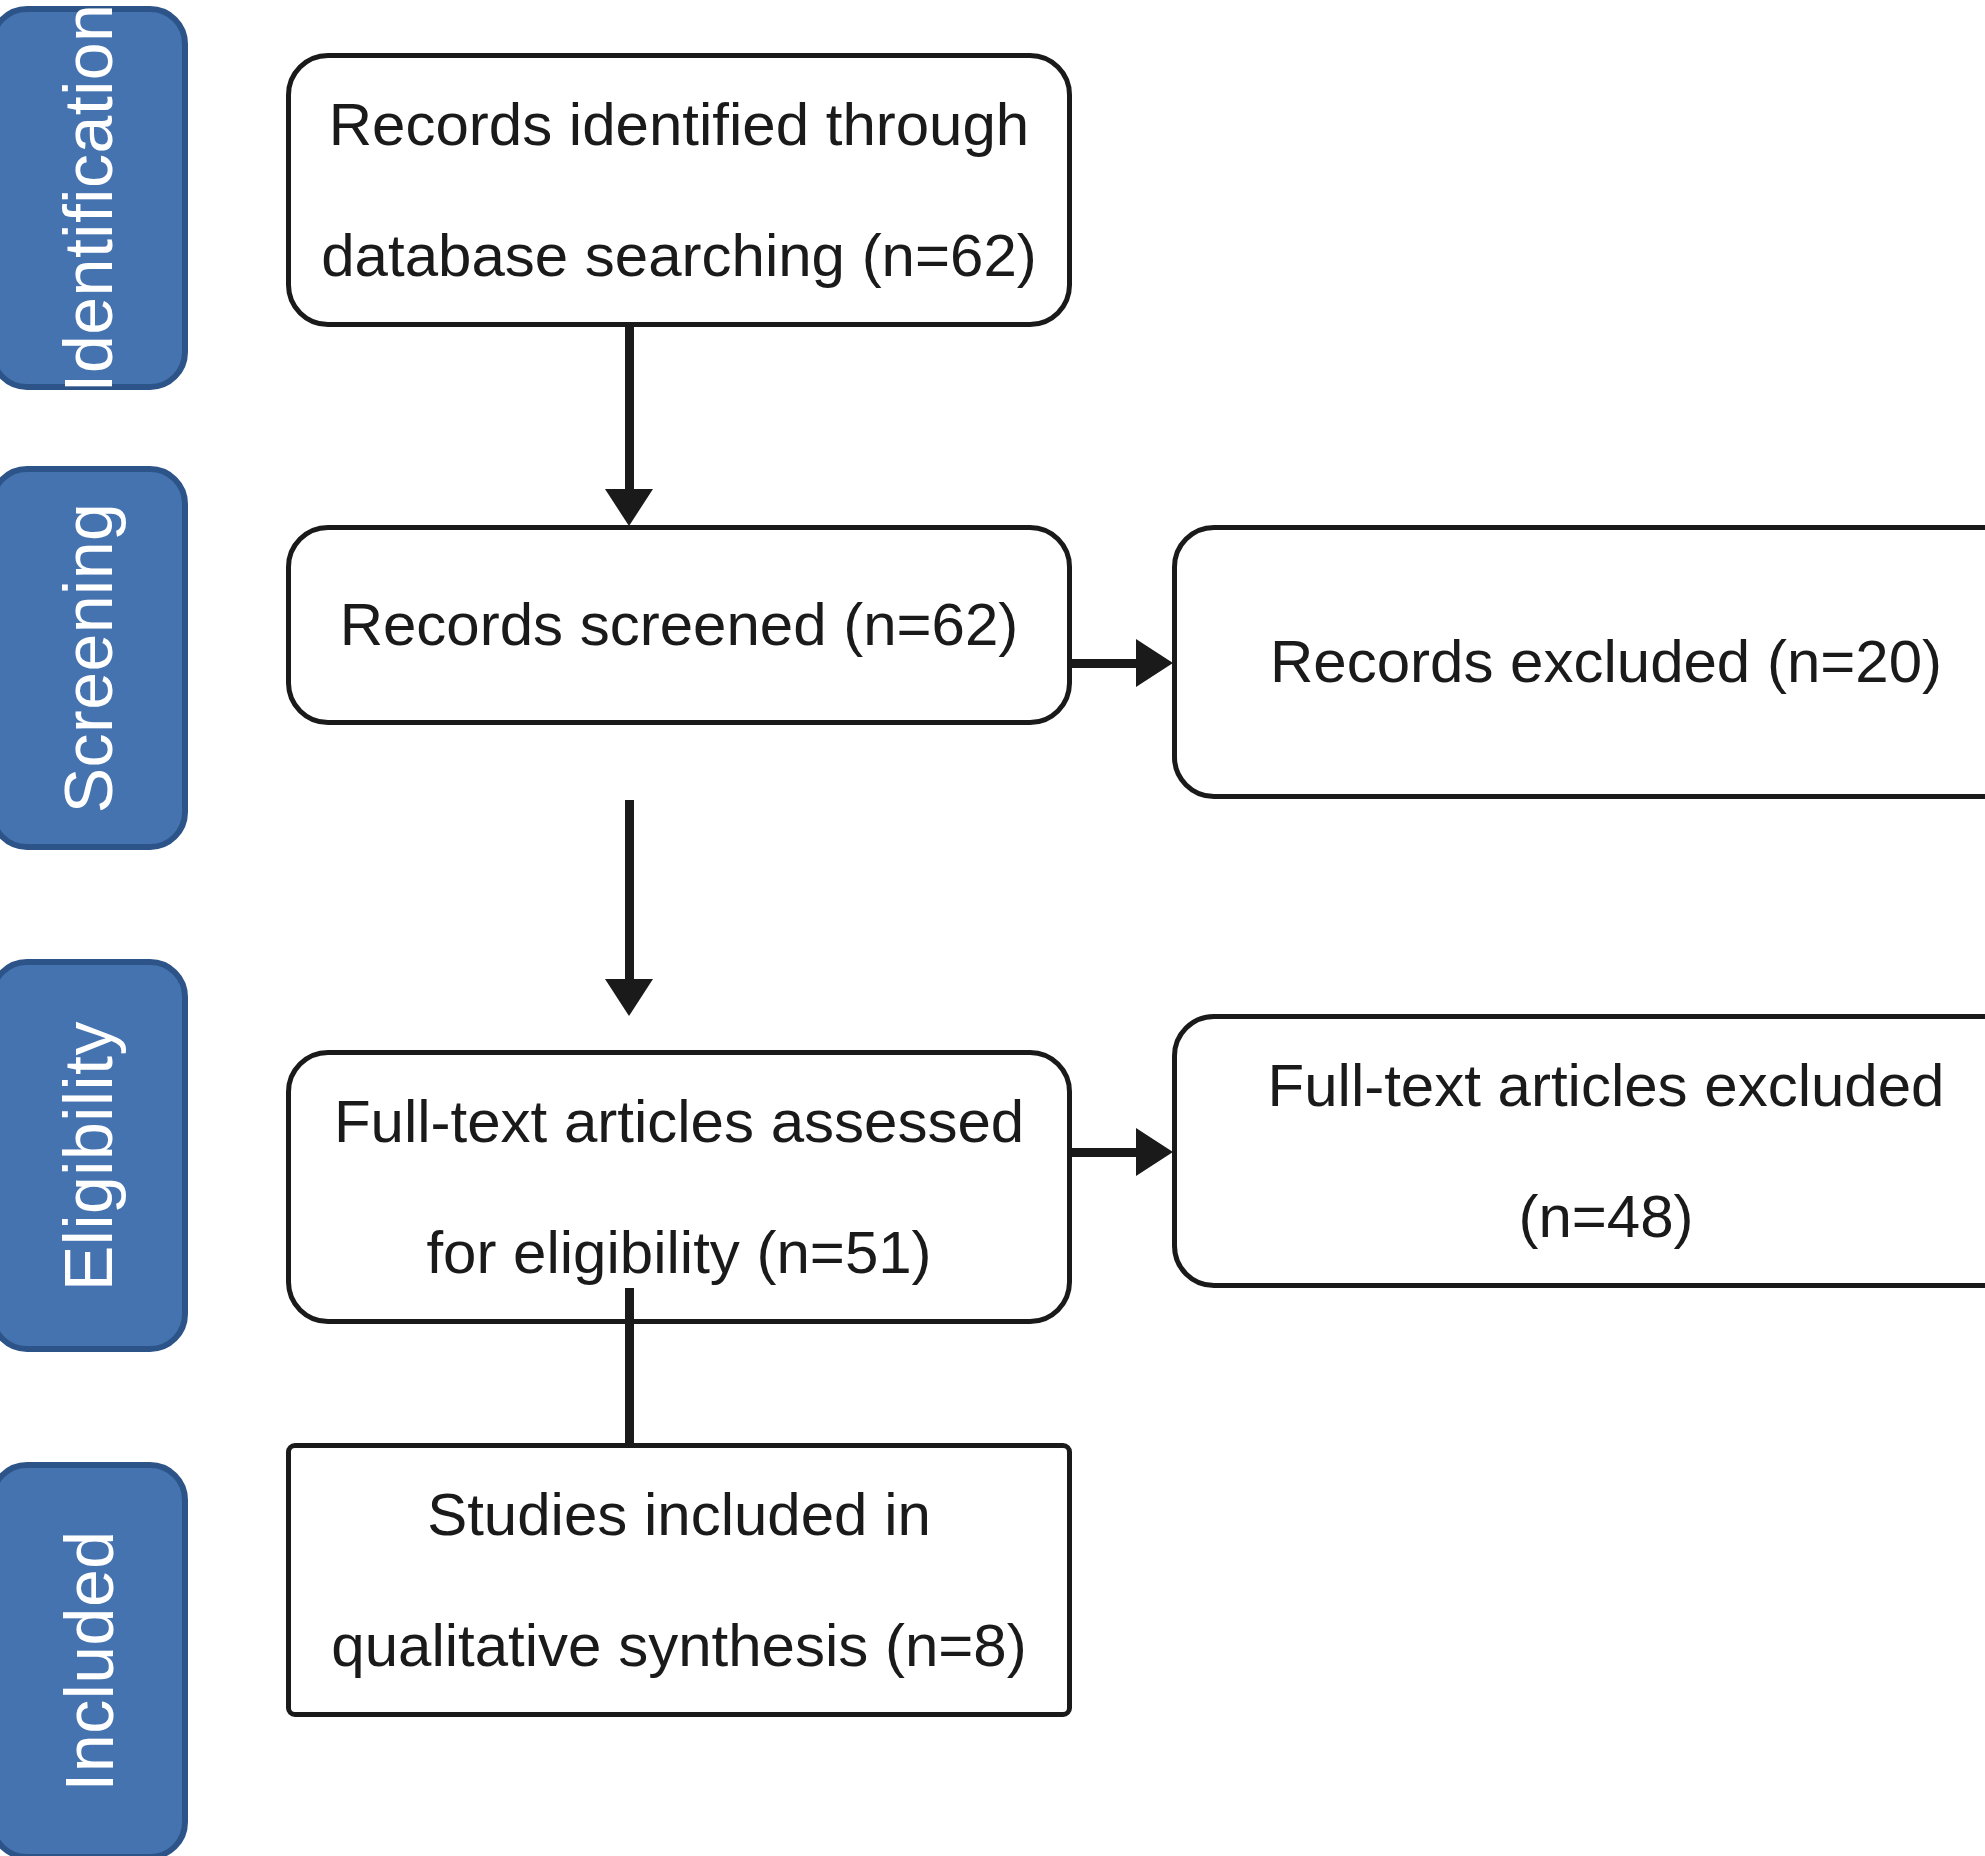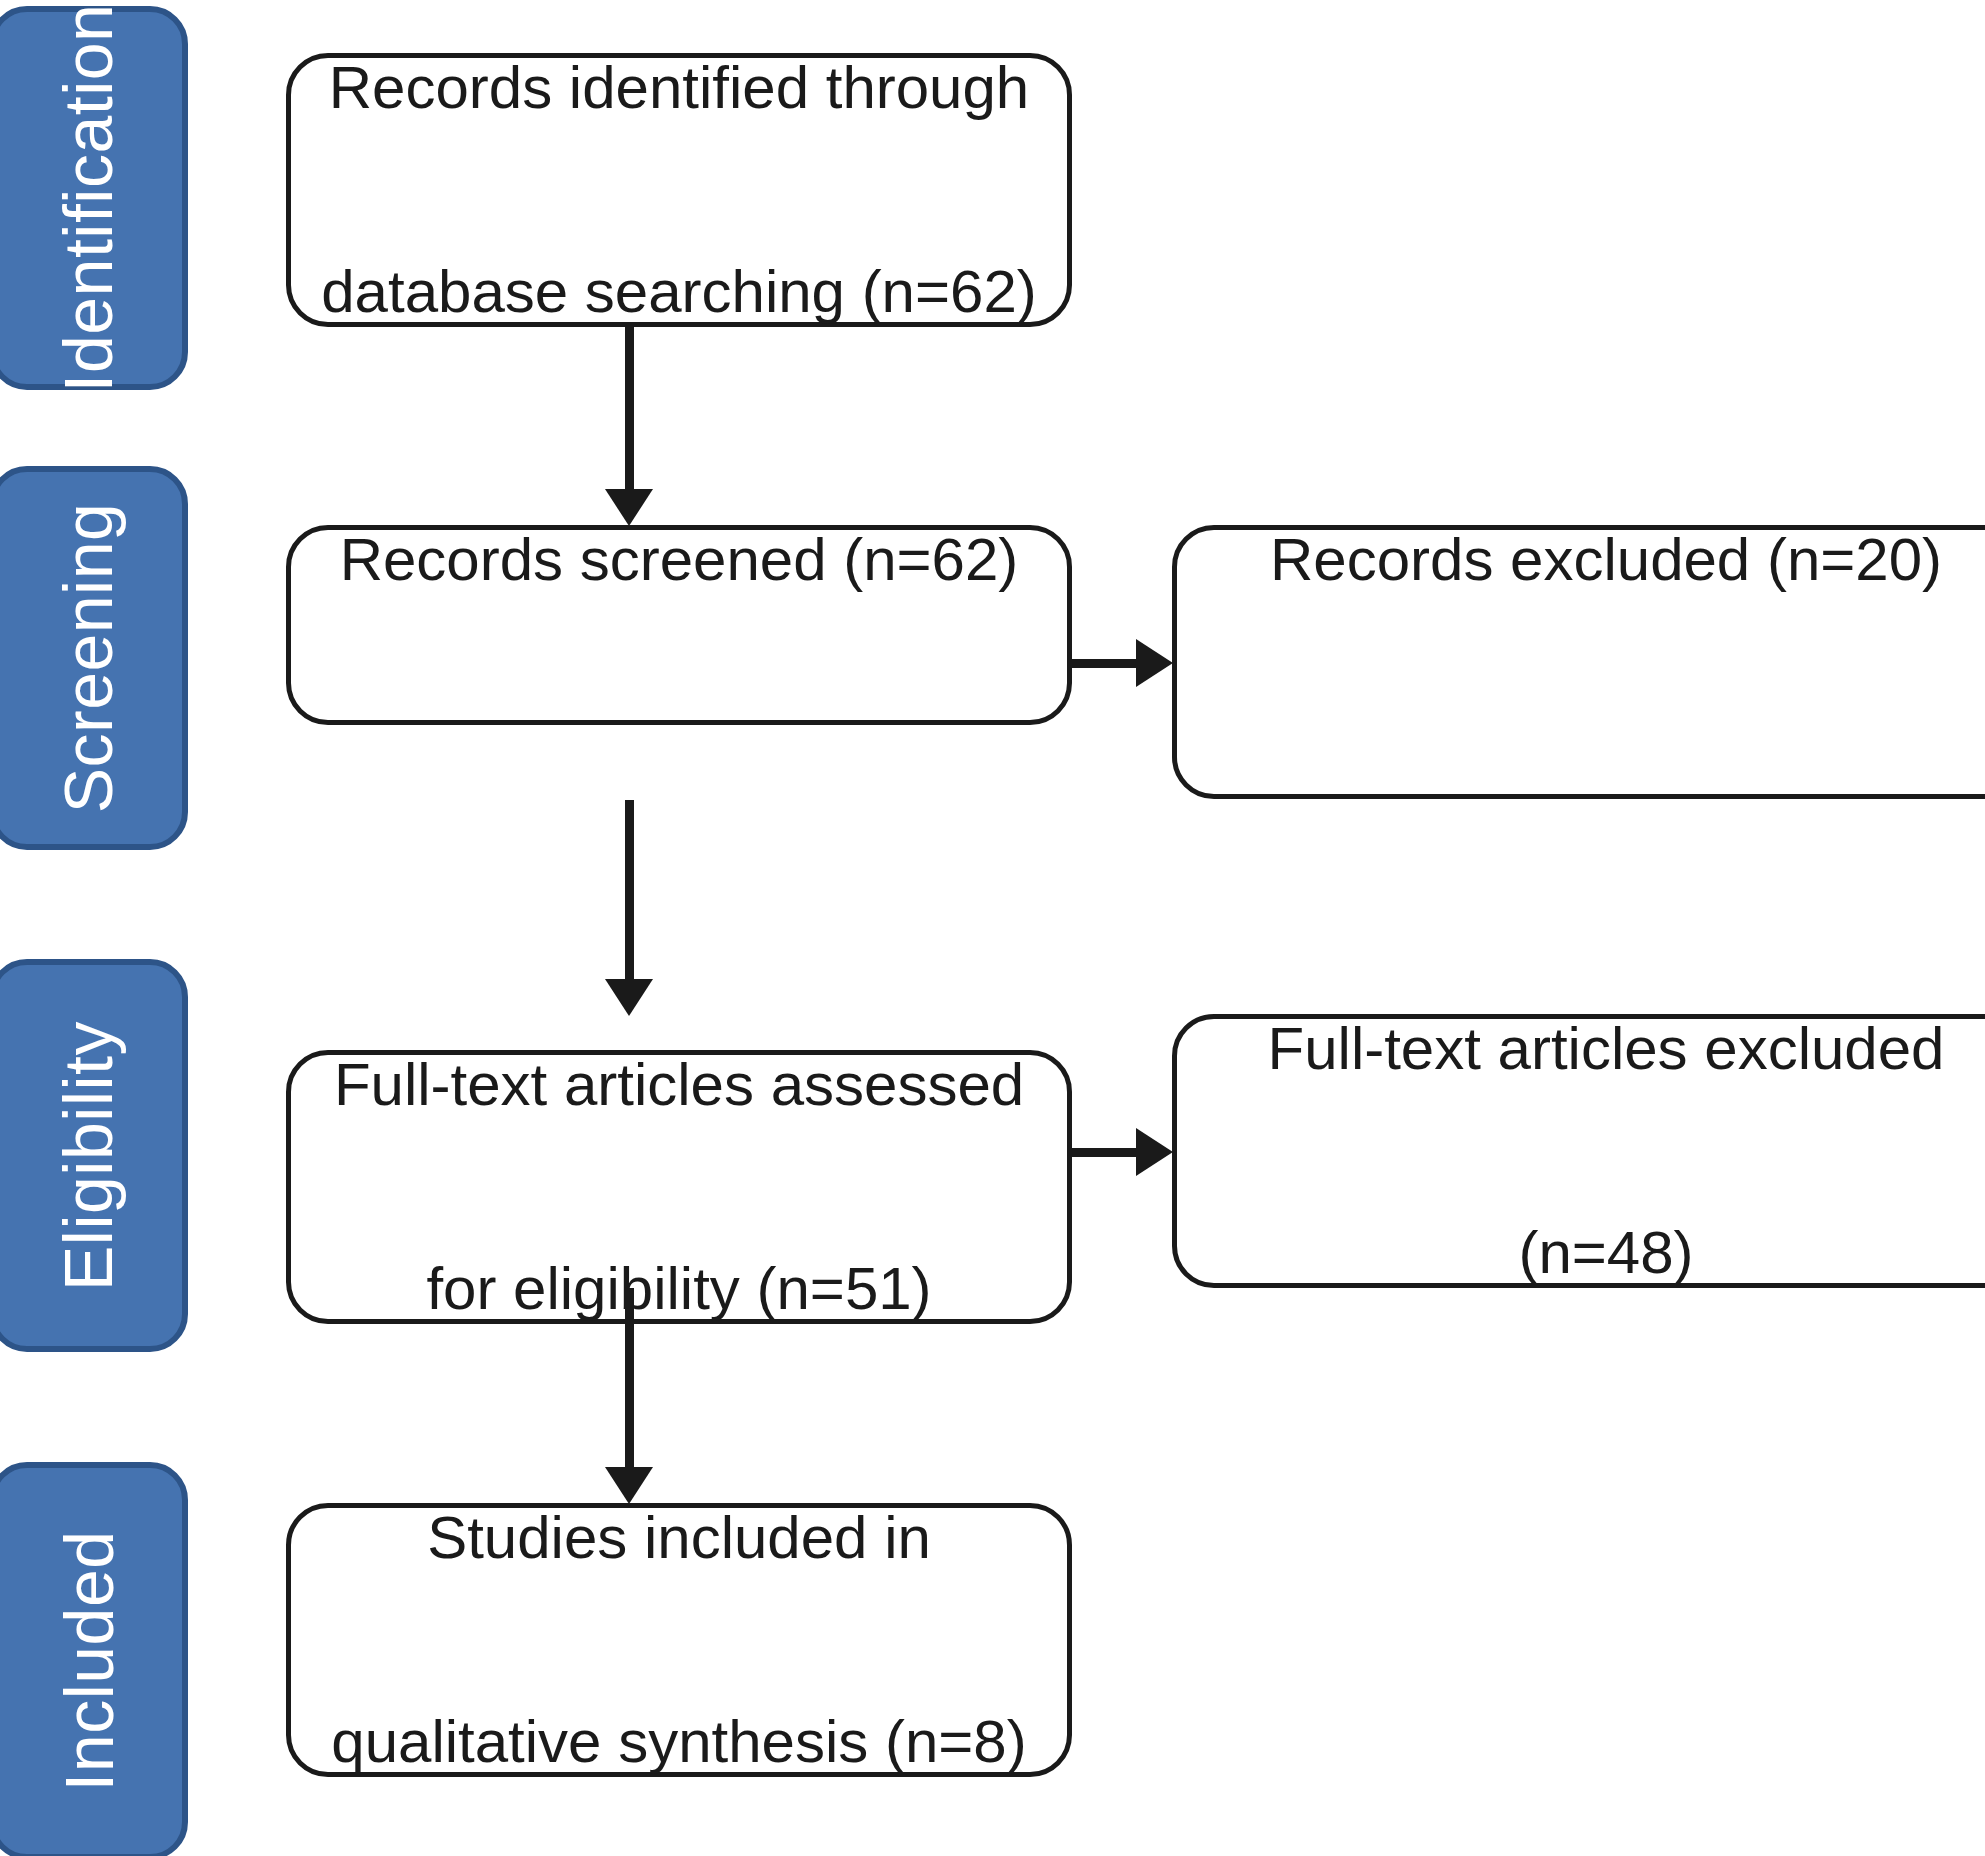--- a/index.html
+++ b/index.html
@@ -49,7 +49,7 @@
     display: flex;
     flex-direction: column;
     align-items: center;
-    justify-content: space-between;
+    justify-content: center;
     padding: 0 46px;
   }
   .flow-box .line {

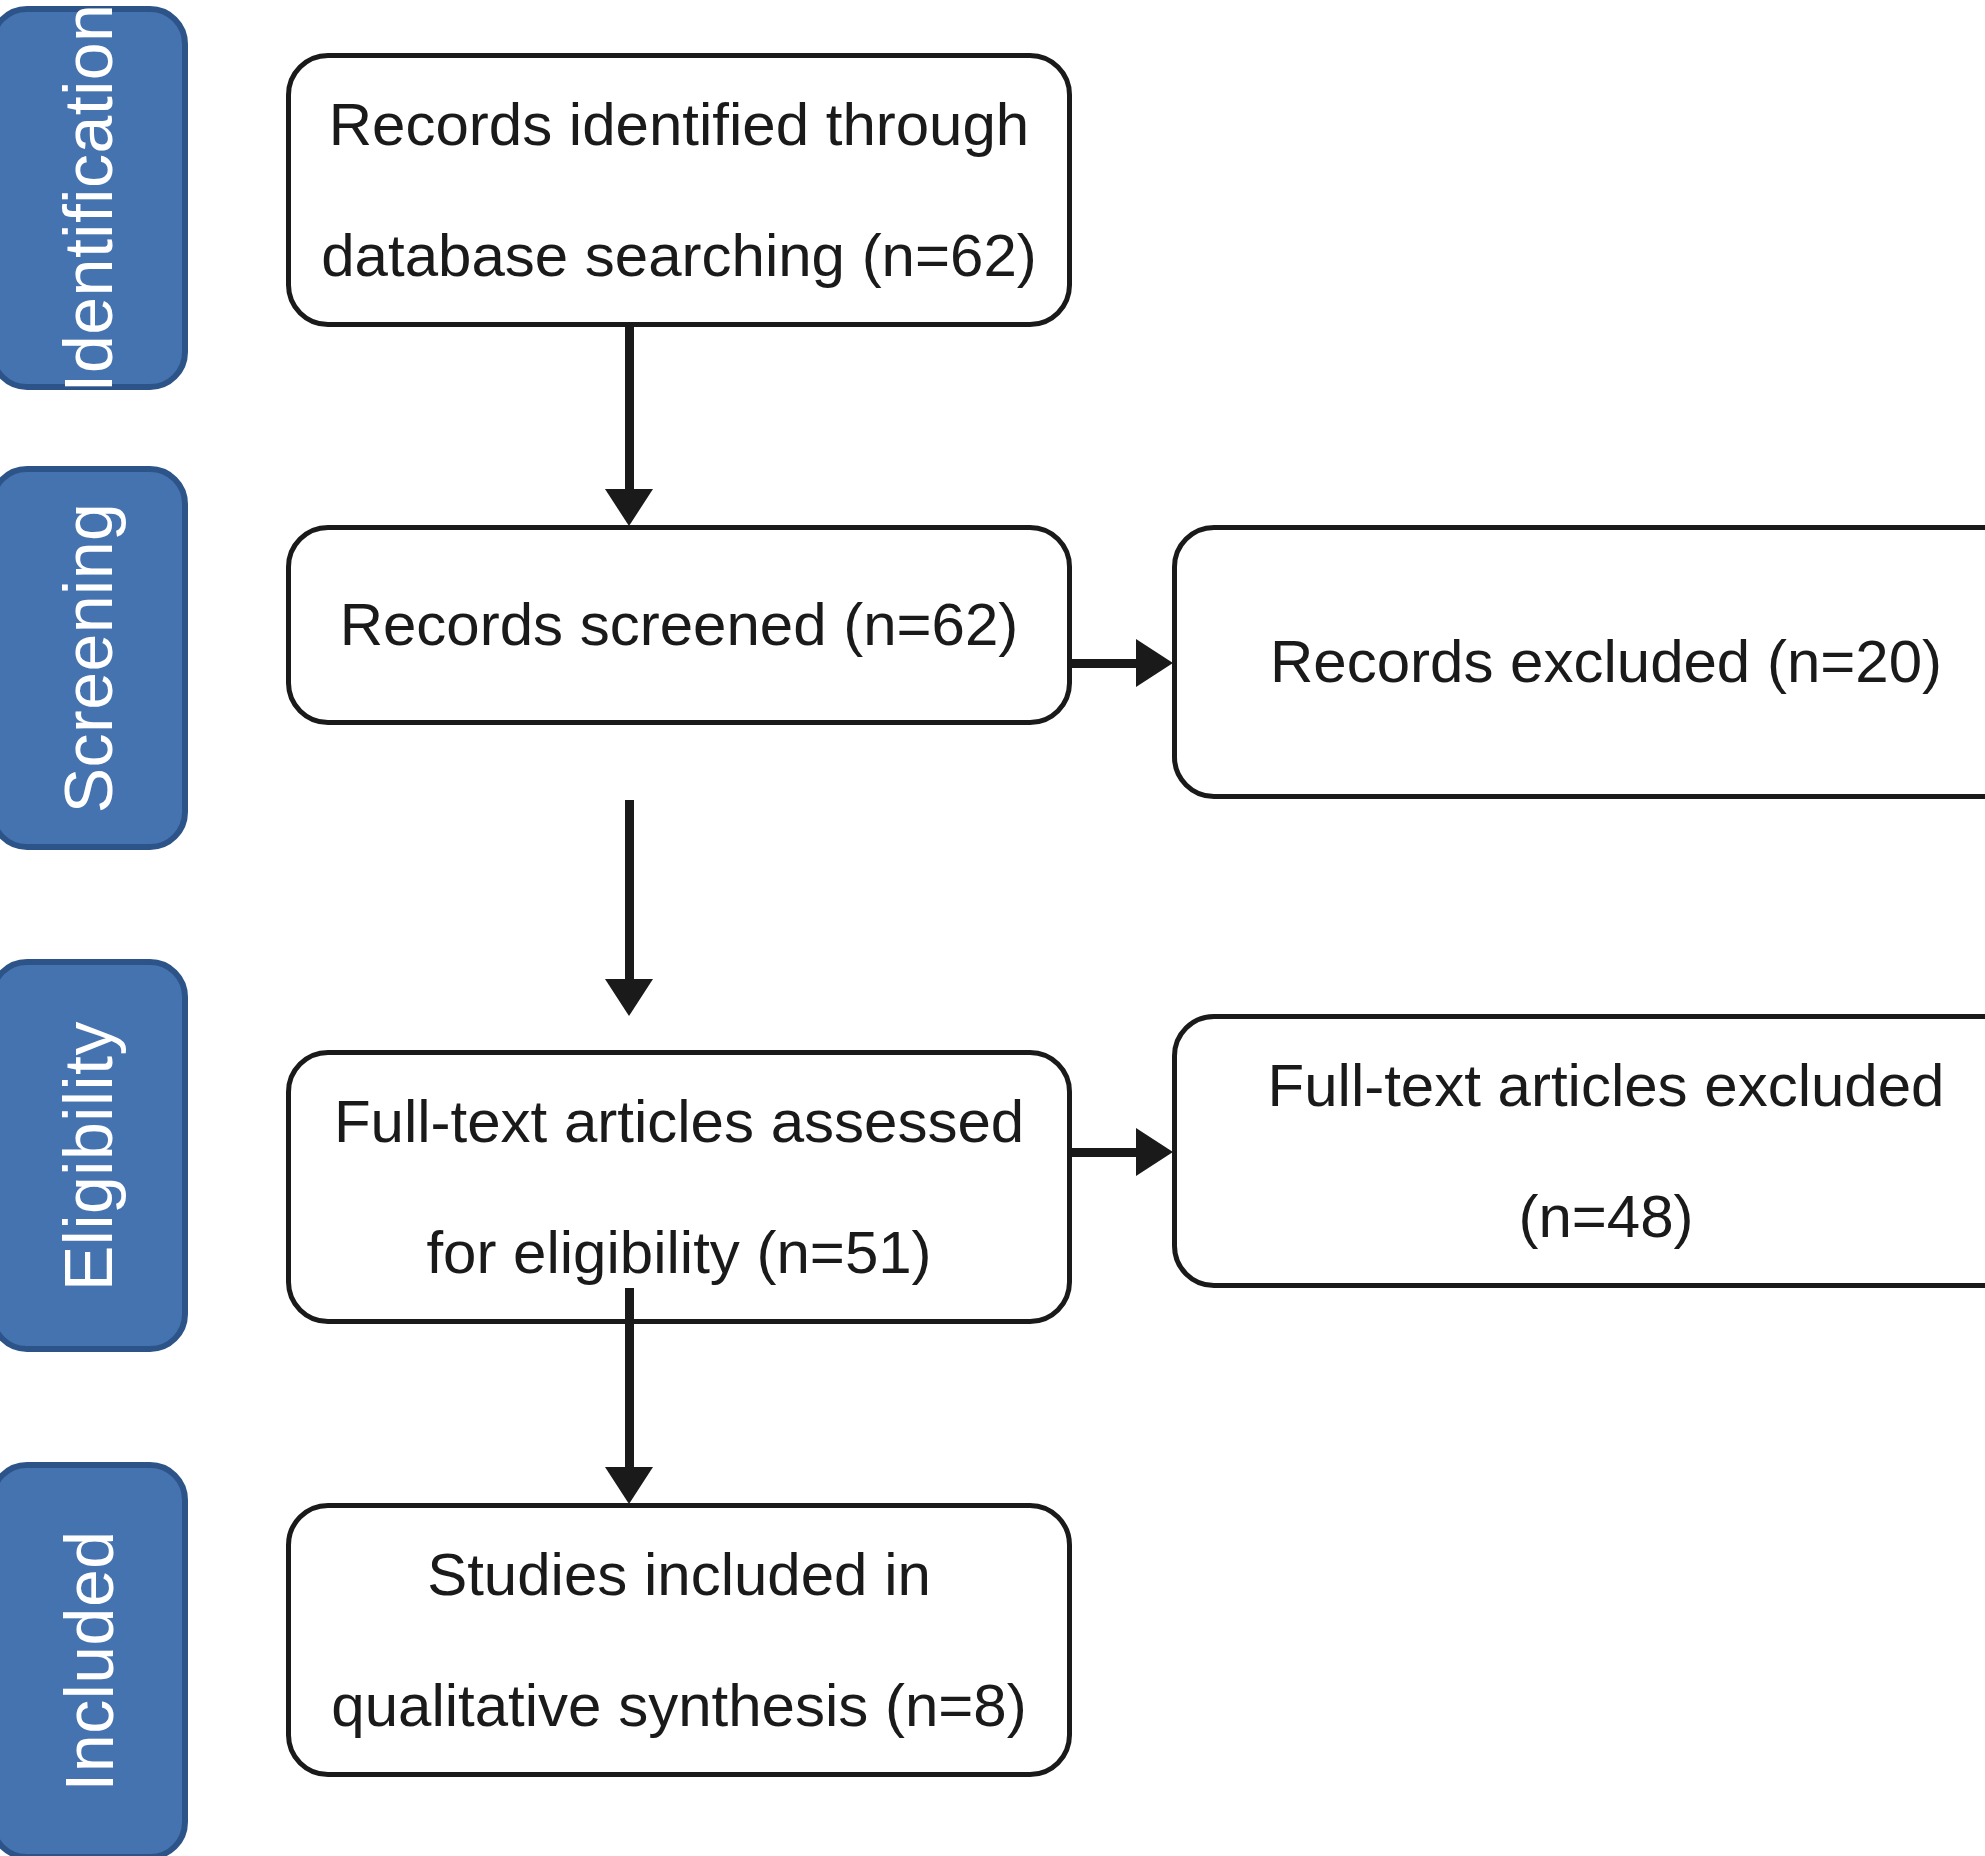--- a/index.html
+++ b/index.html
@@ -179,7 +179,7 @@
     <div class="head"></div>
   </div>
 
-  <div class="flow-box two-line" style="left:286px; top:1503px; width:786px; height:274px;">
+  <div class="flow-box two-line" style="left:286px; top:1443px; width:786px; height:274px;border-radius:9px;">
     <div class="line">Studies included in</div>
     <div class="line">qualitative synthesis (n=8)</div>
   </div>

